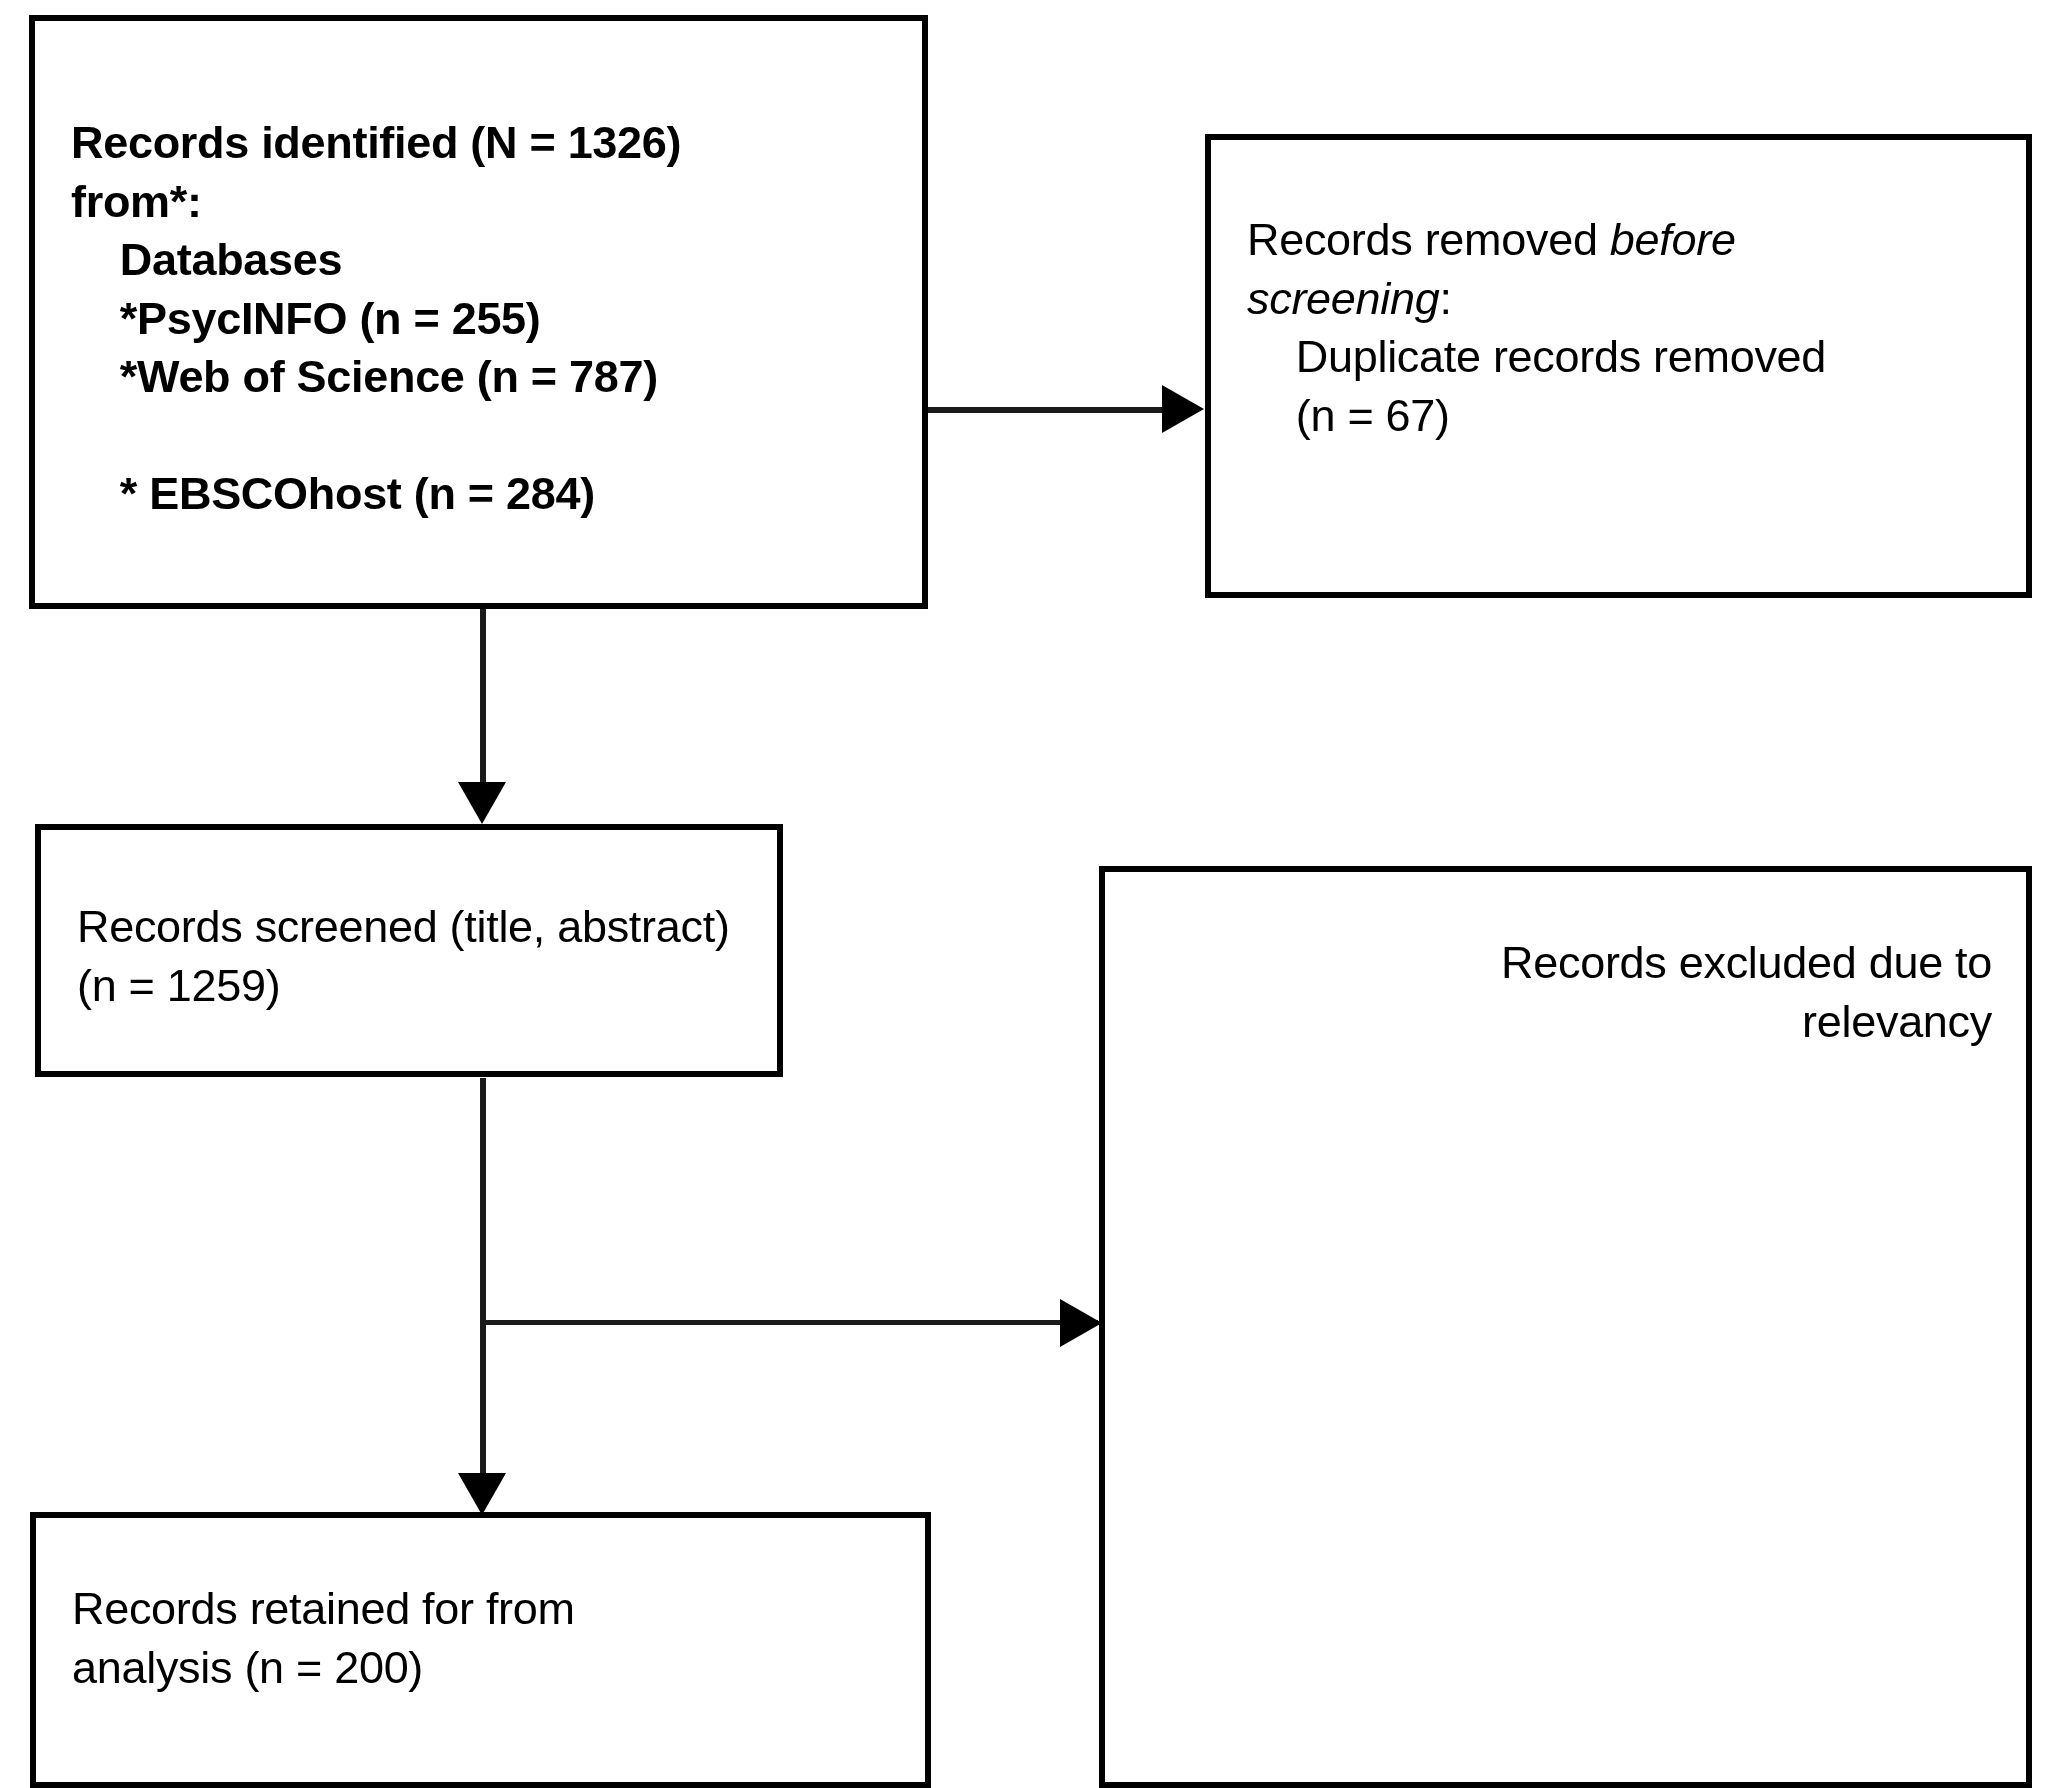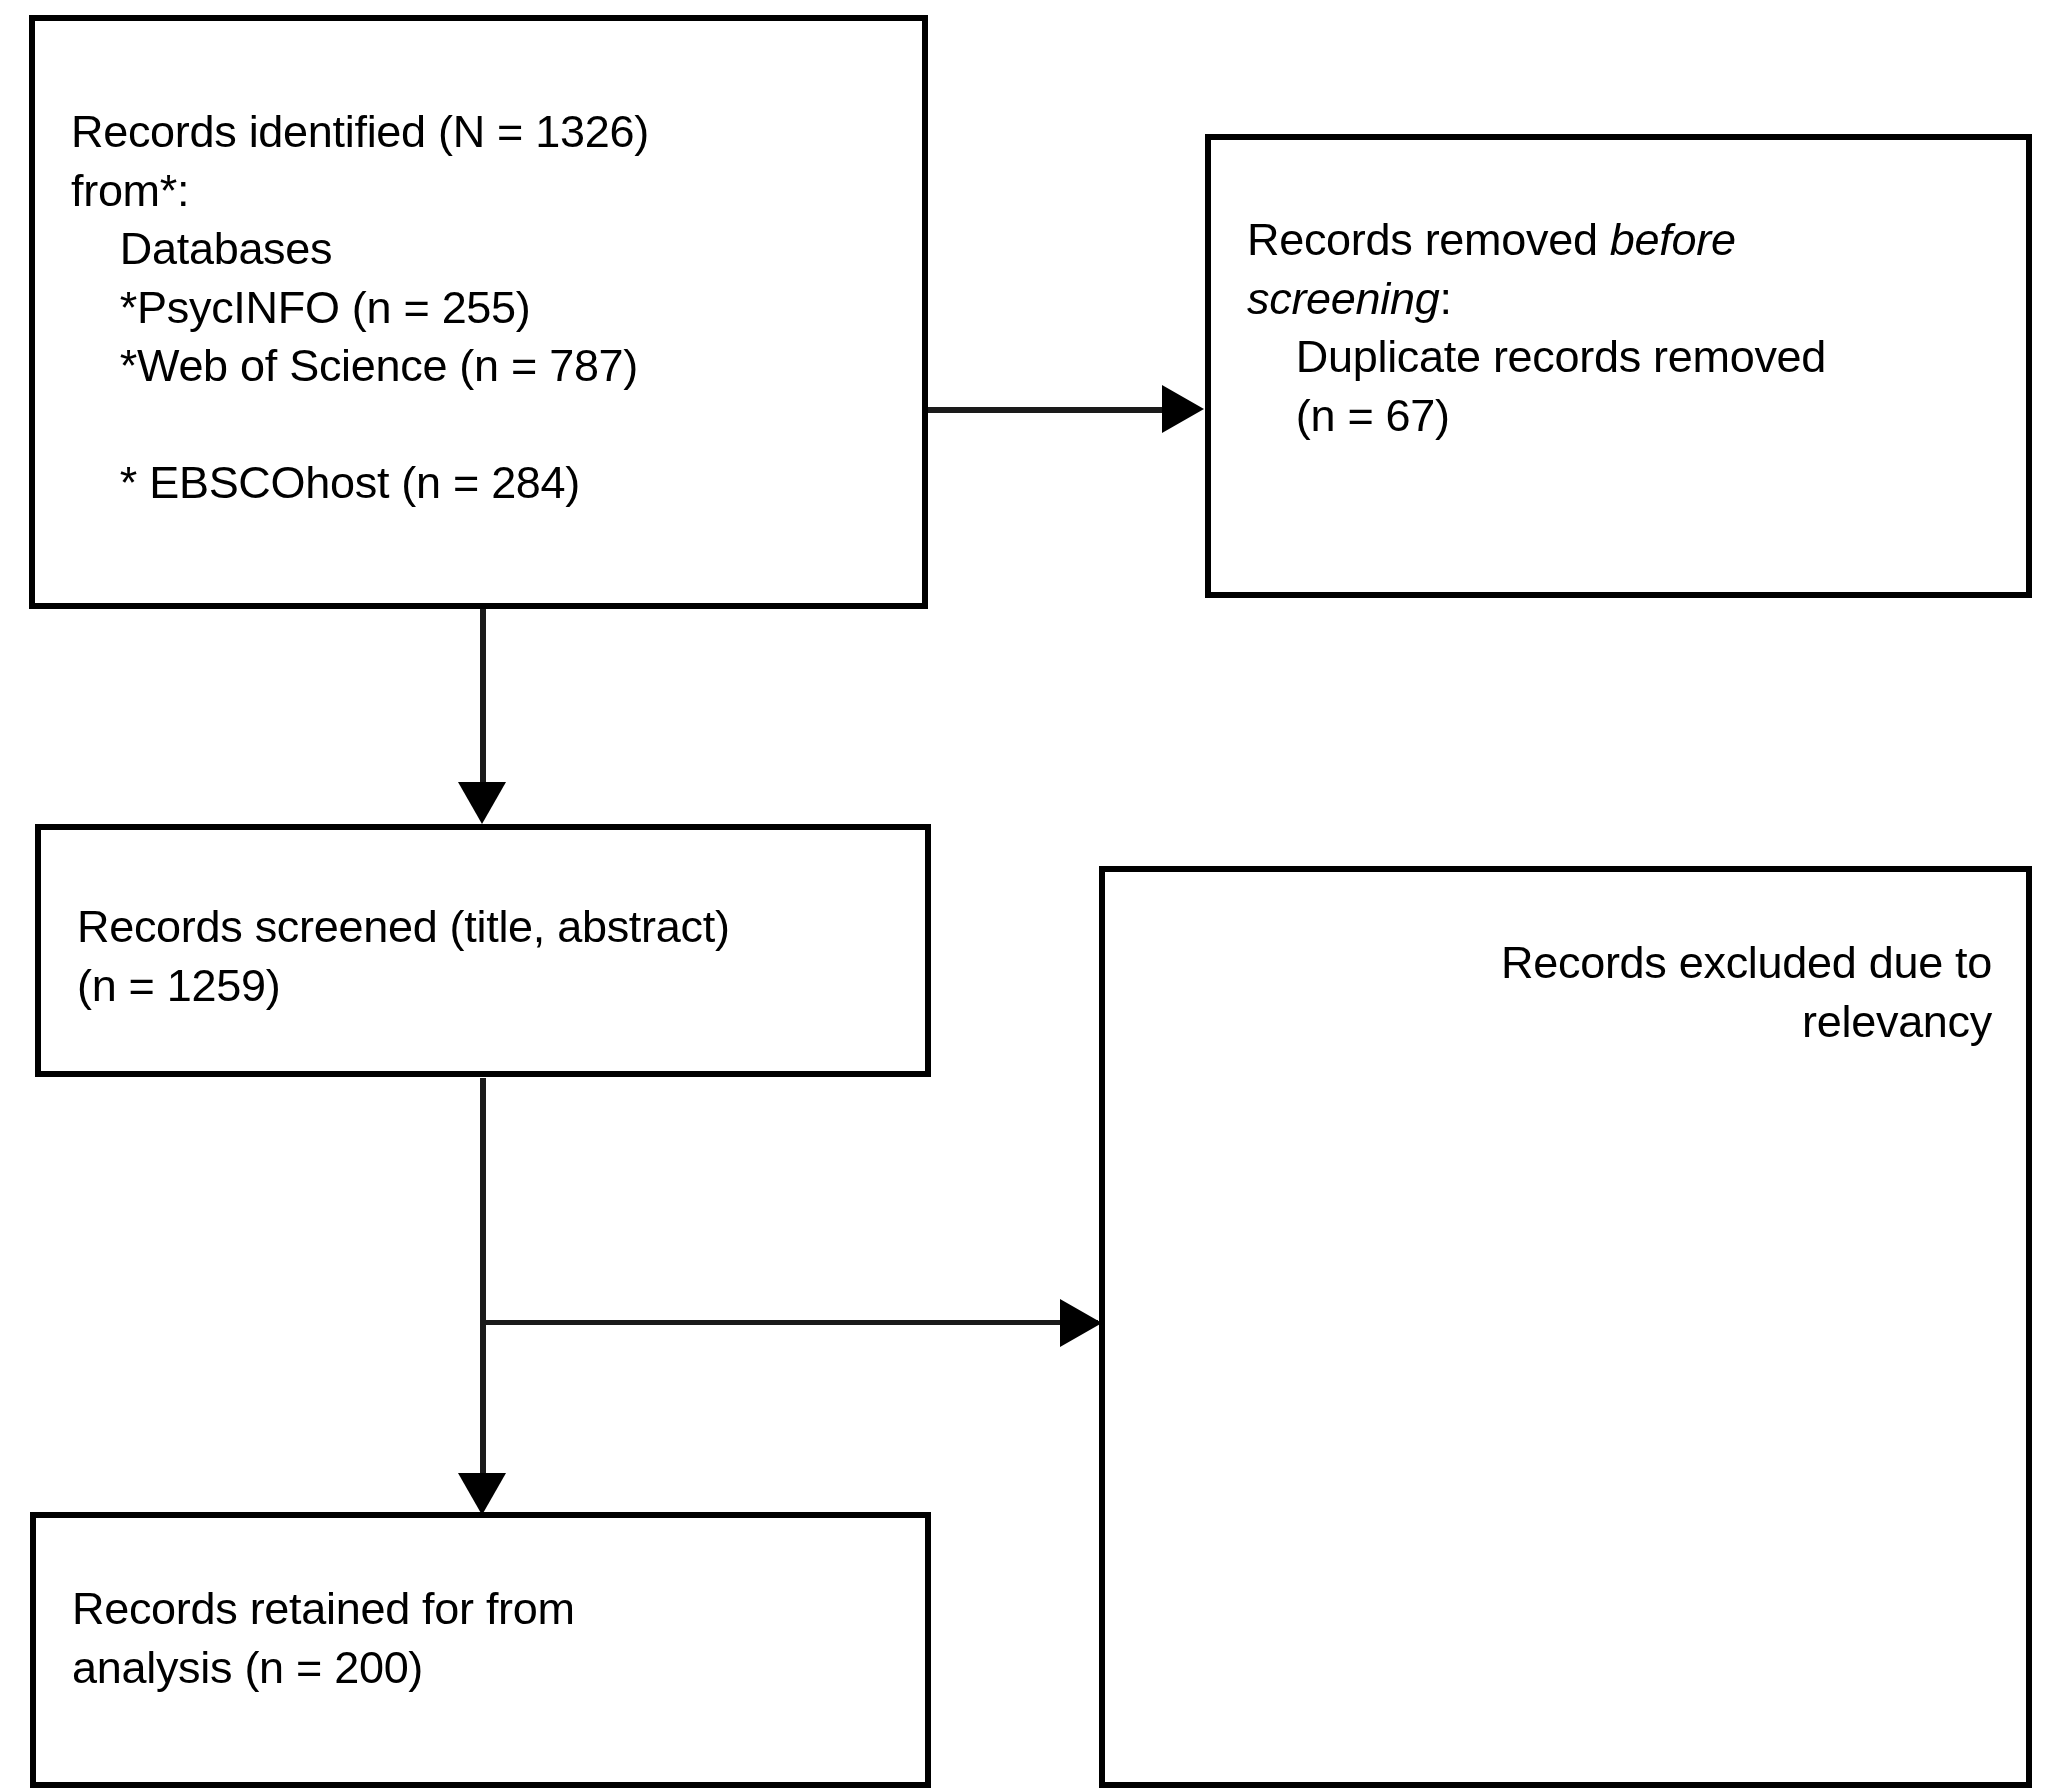--- a/index.html
+++ b/index.html
@@ -85,7 +85,7 @@
 <div id="diagram">
 
   <div class="flow-box" style="left:29px; top:15px; width:899px; height:594px;">
-    <div class="box-text" style="left:36px; top:82px; width:838px;"><span>Records identified (N = 1326)</span>
+    <div class="box-text" style="left:36px; top:93px; width:838px;font-weight:bold;"><span>Records identified (N = 1326)</span>
 <span>from*:</span>
 <span>    Databases</span>
 <span>    *PsycINFO (n = 255)</span>

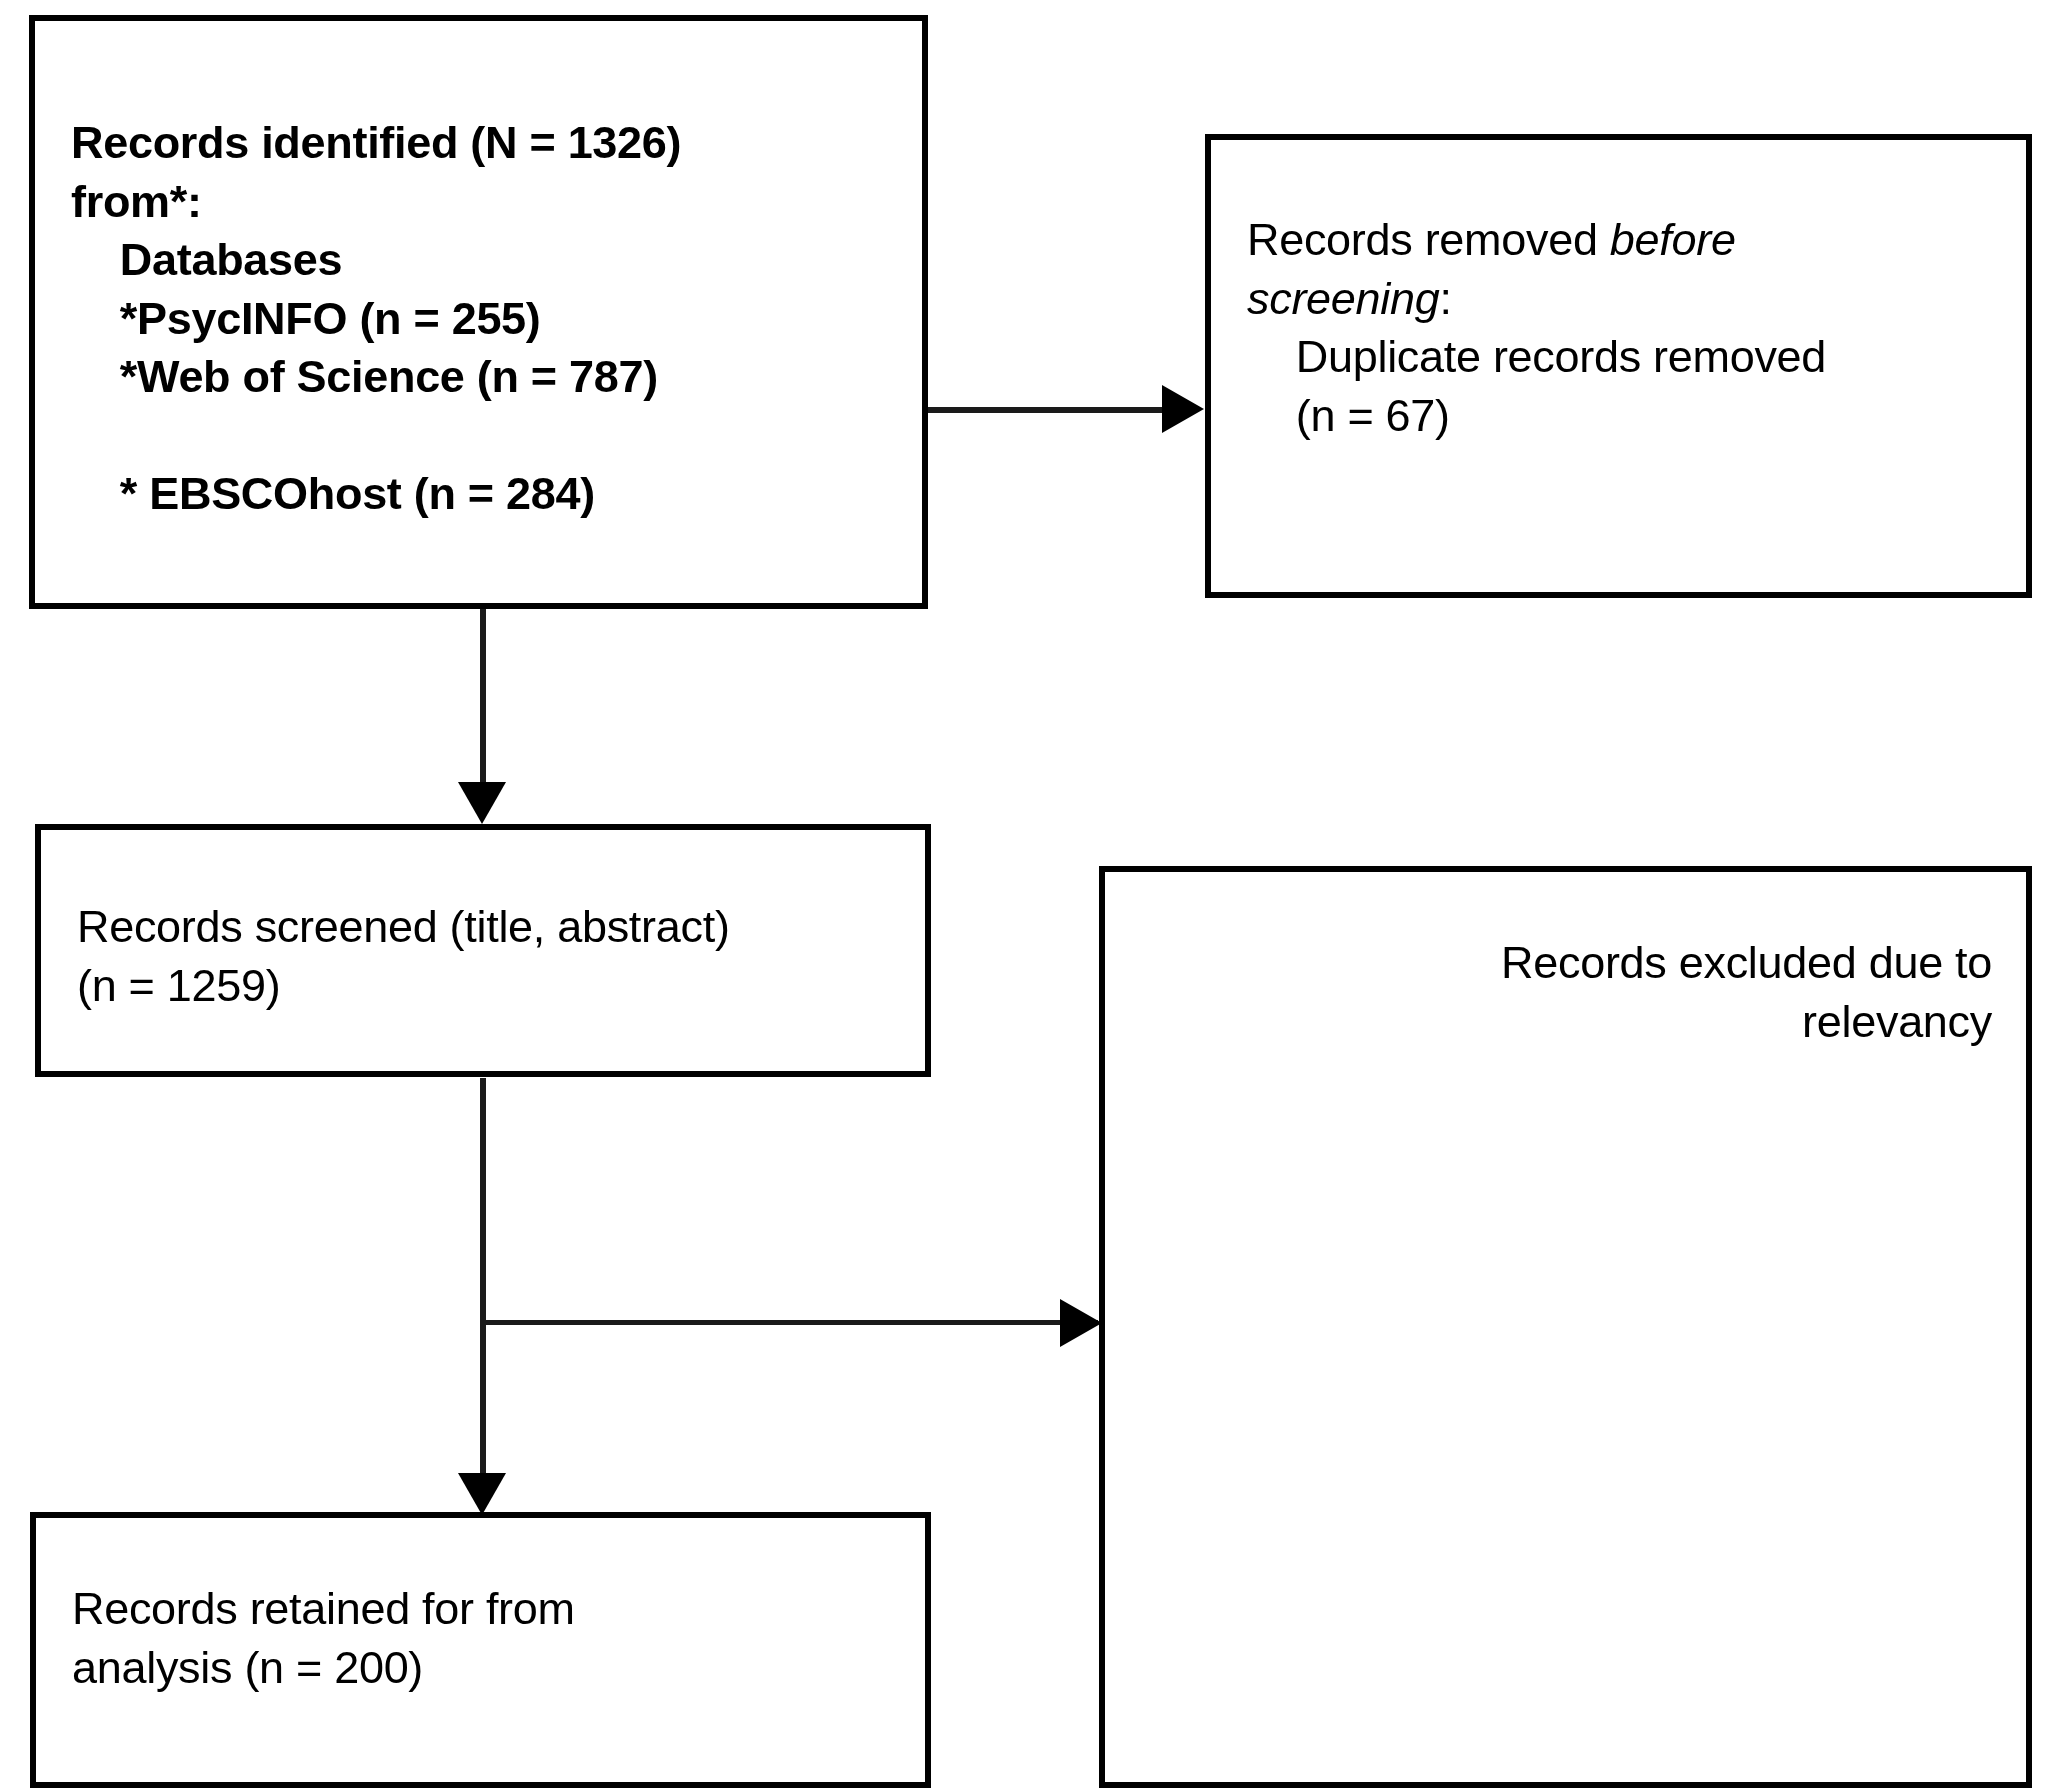--- a/index.html
+++ b/index.html
@@ -107,7 +107,7 @@
   <div class="connector" style="left:480px; top:609px; width:6px; height:174px;"></div>
   <div class="arrow-head arrow-down" style="left:458px; top:782px;"></div>
 
-  <div class="flow-box" style="left:35px; top:824px; width:896px; height:253px;">
+  <div class="flow-box" style="left:35px; top:824px; width:748px; height:253px;">
     <div class="box-text" style="left:36px; top:68px; width:845px;"><span>Records screened (title, abstract)</span>
 <span>(n = 1259)</span></div>
   </div>

